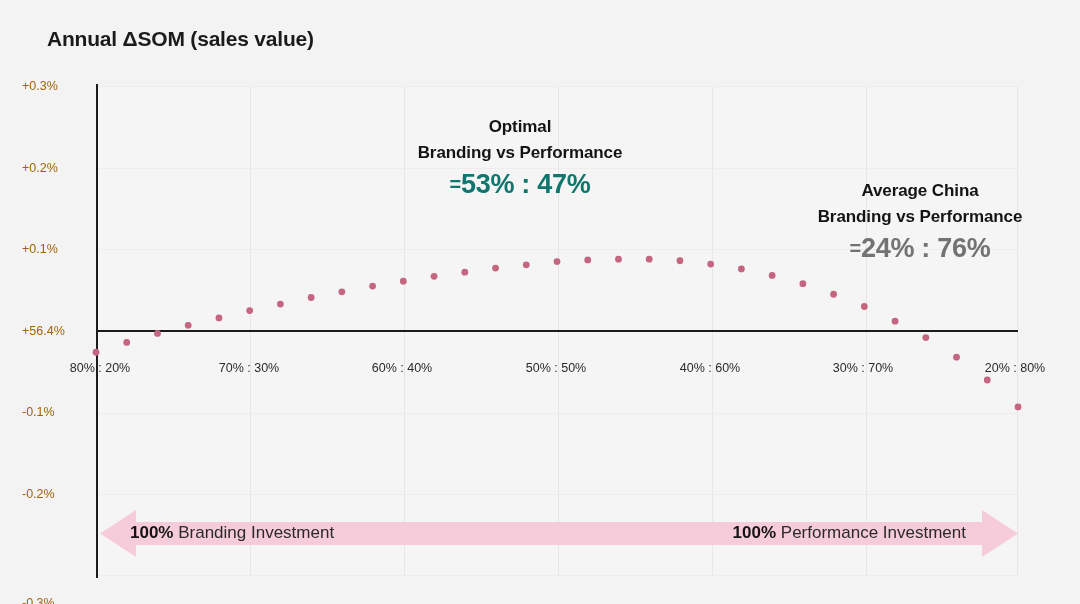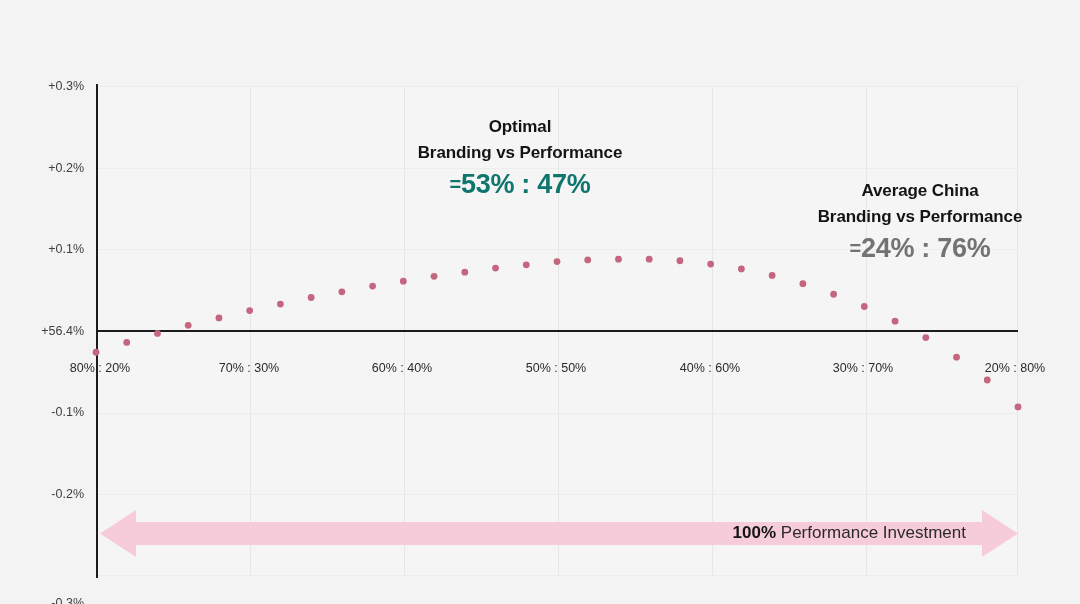--- a/index.html
+++ b/index.html
@@ -191,6 +191,7 @@
 
 <div id="root">
 
+  <div class="chart-title">Annual ΔSOM (sales value)</div>
 
   <div class="plot">
     <div class="plot-bg"></div>

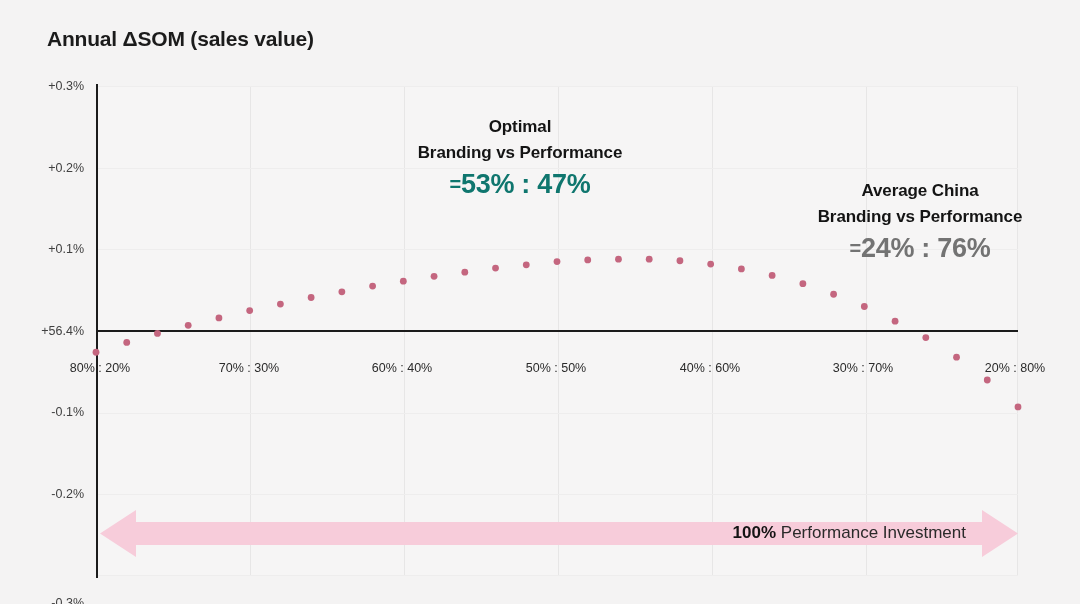--- a/index.html
+++ b/index.html
@@ -80,9 +80,8 @@
     position: absolute;
     right: 0;
     width: 62px;
-    text-align: right;
     font-size: 12.5px;
-    color: #404040;
+    color: #a16207;
     white-space: nowrap;
   }
   .ytick-wrap {

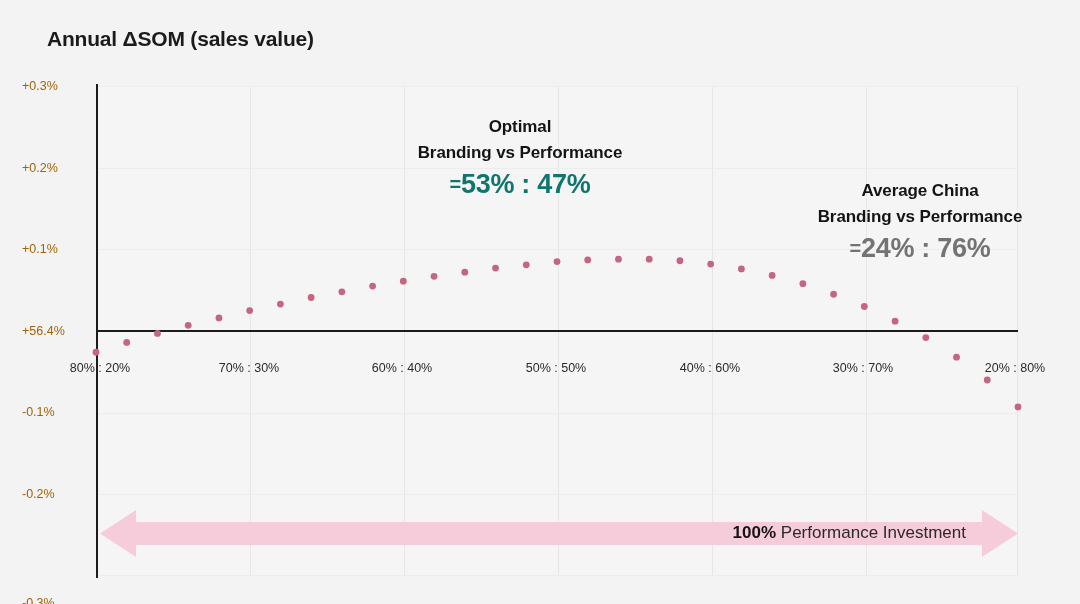--- a/index.html
+++ b/index.html
@@ -237,6 +237,9 @@
     <svg width="918" height="49" viewBox="0 0 918 49">
       <polygon points="0,24.5 36,1 36,13 882,13 882,1 918,24.5 882,48 882,36 36,36 36,48" fill="#f7ccda"></polygon>
     </svg>
+    <div class="invest-label label-branding">
+      <b>100%</b><span> Branding Investment</span>
+    </div>
     <div class="invest-label label-performance">
       <b>100%</b><span> Performance Investment</span>
     </div>

